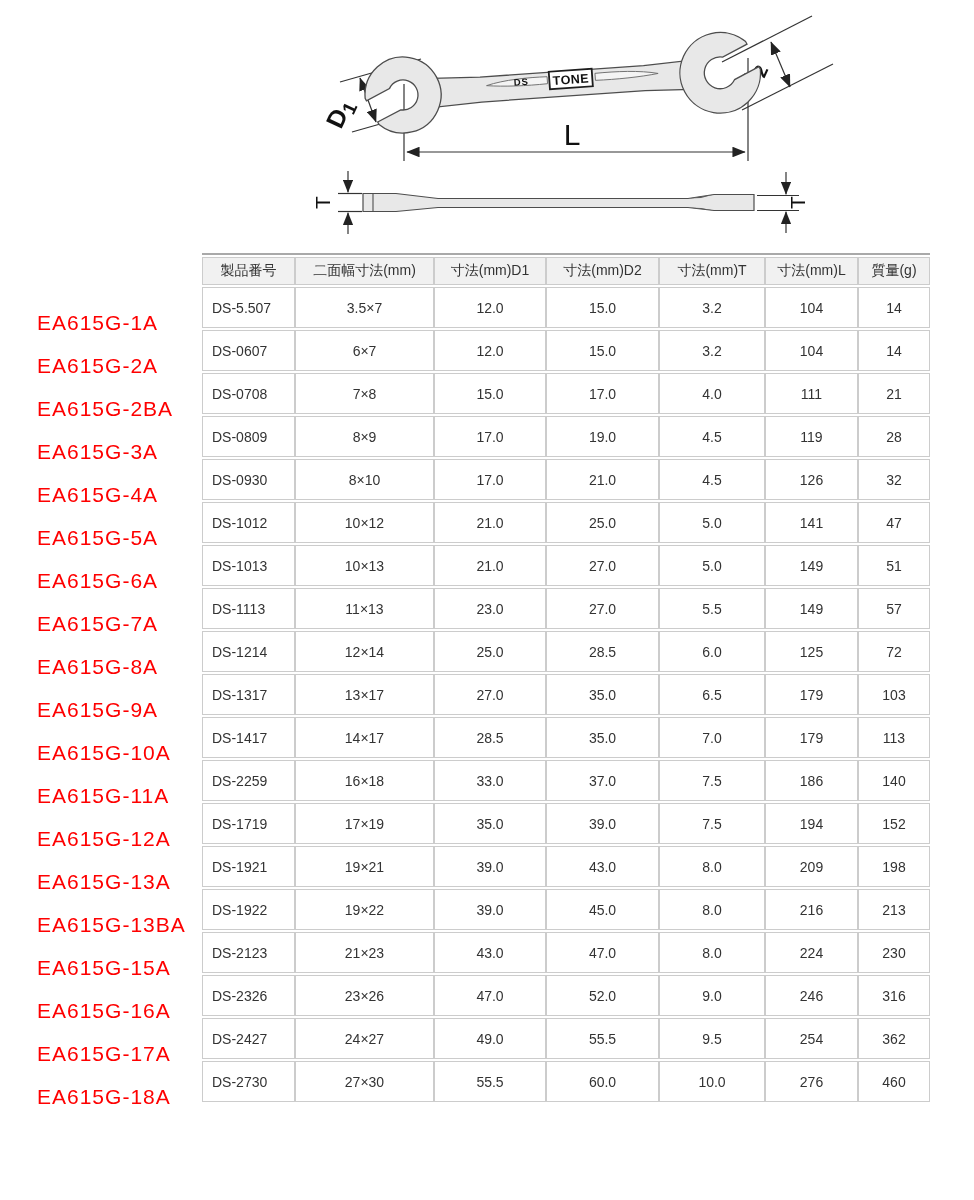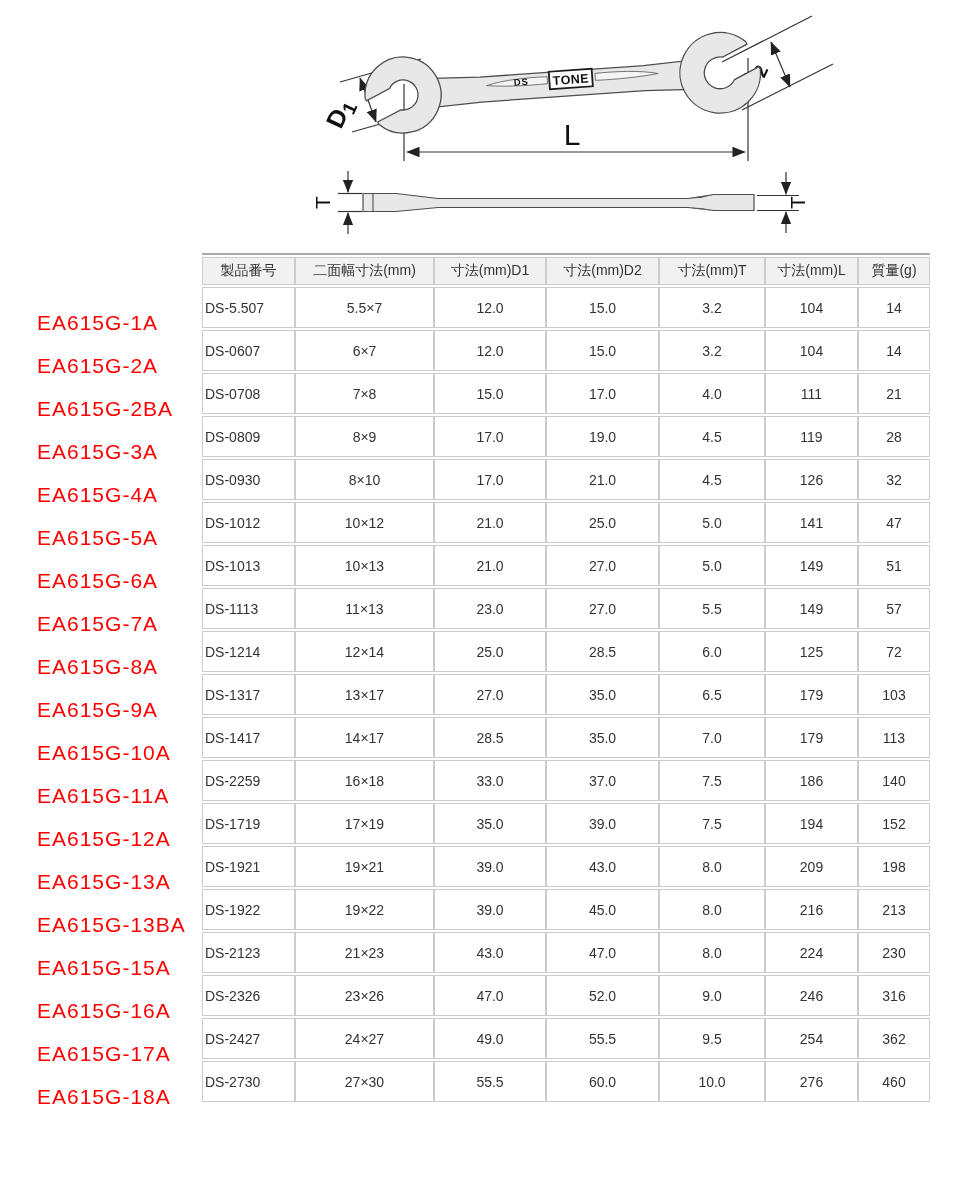--- a/index.html
+++ b/index.html
@@ -17,7 +17,7 @@
         font-size:14px;text-align:center;overflow:hidden;white-space:nowrap;}
   table.spec th{height:28px;background:#f1f1f1;font-weight:normal;color:#333;}
   table.spec td{height:41px;background:#fff;}
-  table.spec td.pno{text-align:left;padding-left:2px;}
+  table.spec td.pno{text-align:left;padding-left:9px;}
 </style>
 </head>
 <body>

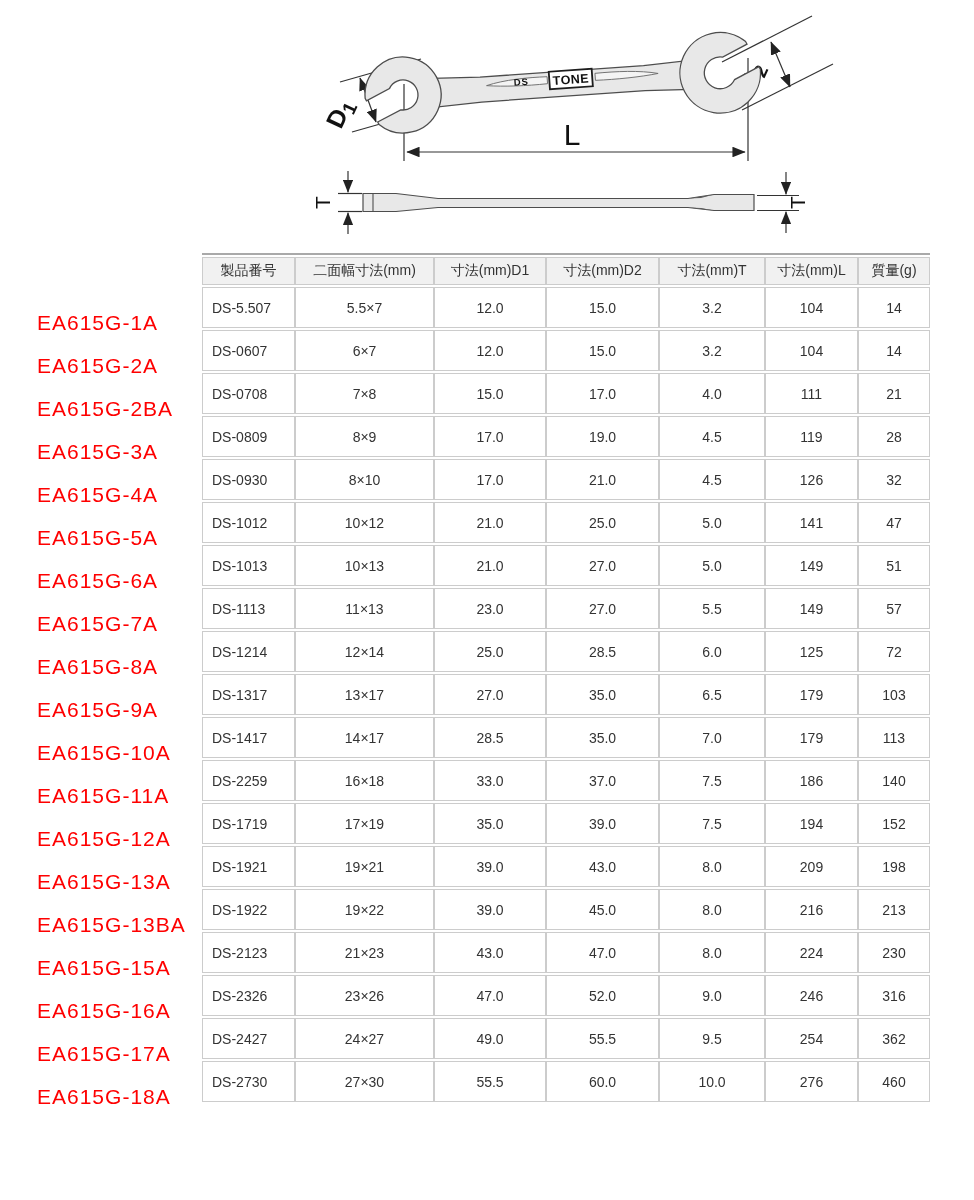--- a/index.html
+++ b/index.html
@@ -142,7 +142,7 @@
       <tbody id="tbody-host">
           <tr>
             <td class="pno">DS-5.507</td>
-            <td>5.5×7</td>
+            <td>3.5×7</td>
             <td>12.0</td>
             <td>15.0</td>
             <td>3.2</td>

